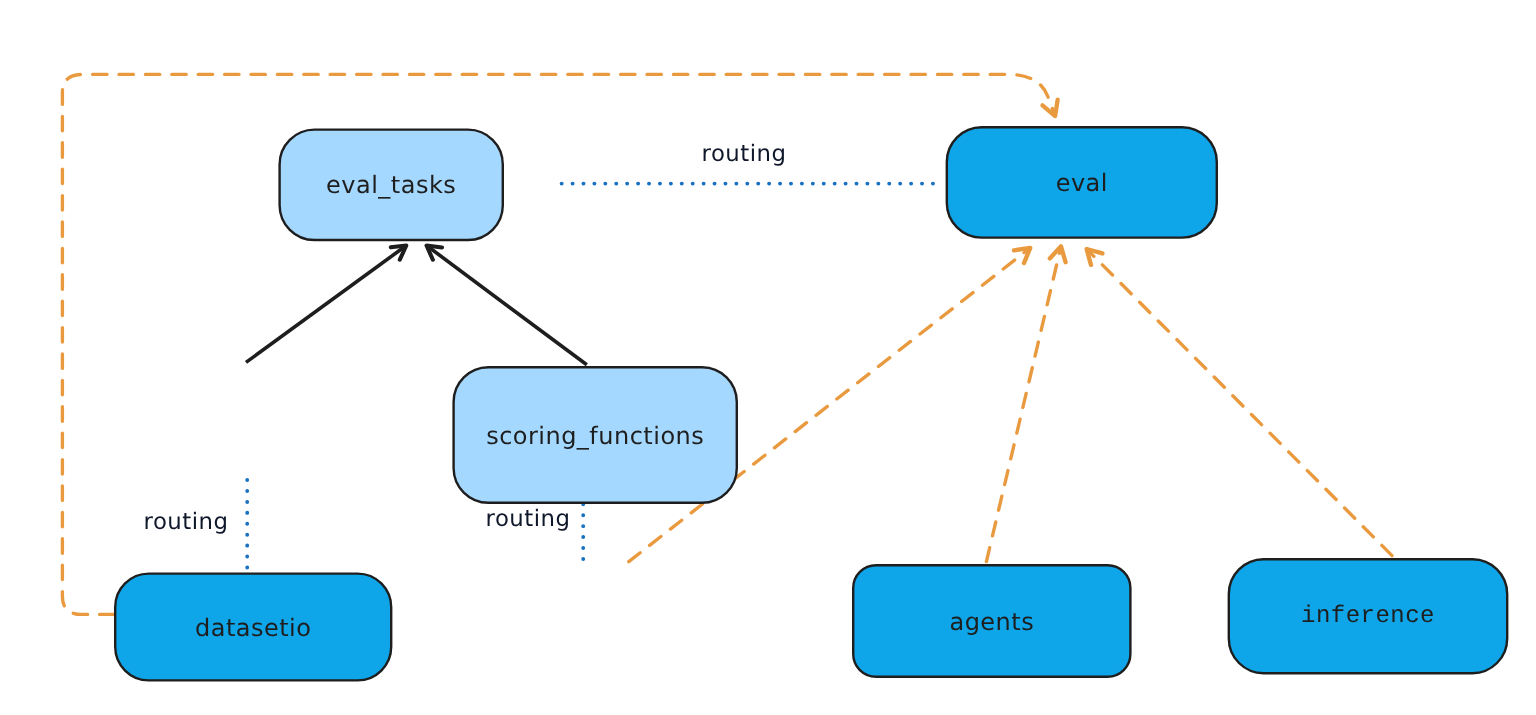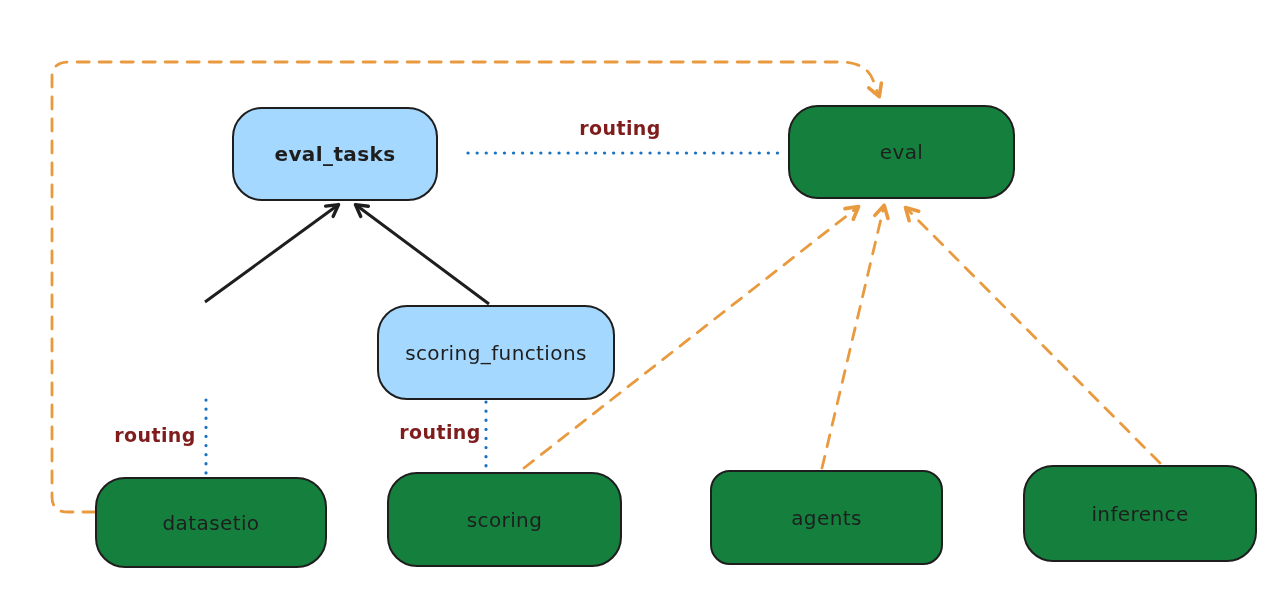--- a/index.html
+++ b/index.html
@@ -42,9 +42,9 @@
 
   .edge-label {
     position: absolute;
-    color: #7f1d1d;
+    color: #0f172a;
     font-size: 19px;
-    font-weight: 700;
+    font-weight: 400;
     letter-spacing: 0.4px;
     text-align: center;
   }

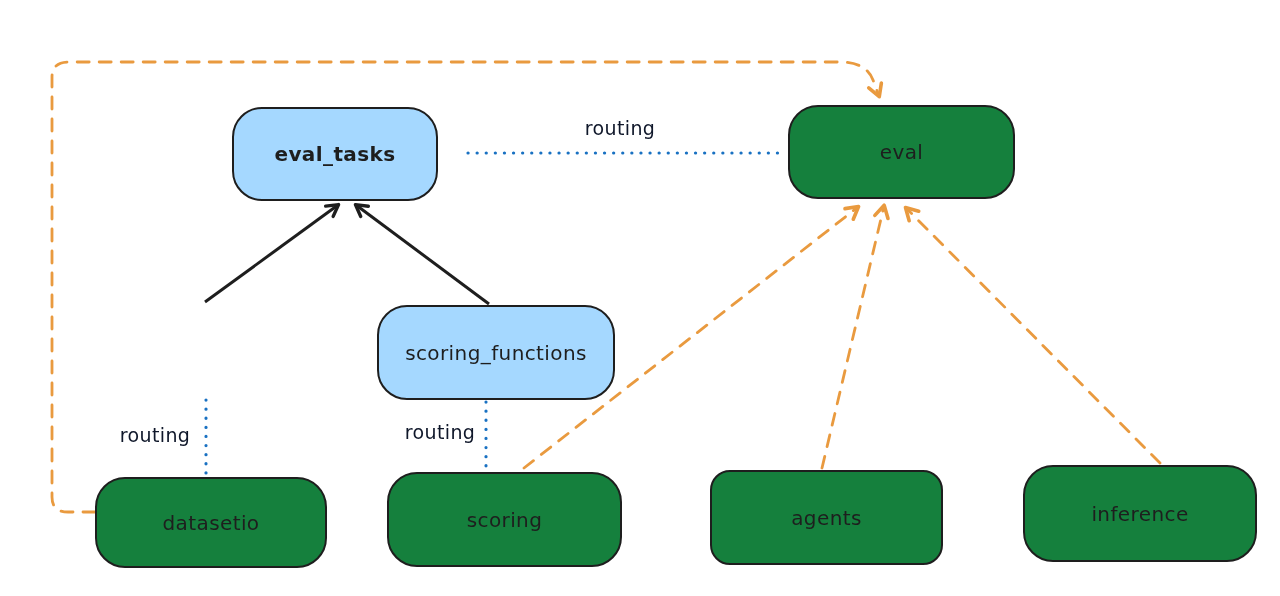--- a/index.html
+++ b/index.html
@@ -31,7 +31,7 @@
   .node.blue  { background: #a5d8ff; }
   .node.green { background: #15803d; }
 
-  #n-eval-tasks        { left: 232px; top: 107px;  width: 206px; height: 94px; font-weight: bold; }
+  #n-eval-tasks        { left: 232px; top: 107px;  width: 188px; height: 94px; }
   #n-eval              { left: 788px; top: 105px;  width: 227px; height: 94px; }
   #n-datasets          { left:  98px; top: 305px;  width: 230px; height: 93px; }
   #n-scoring-functions { left: 377px; top: 305px;  width: 238px; height: 95px; }

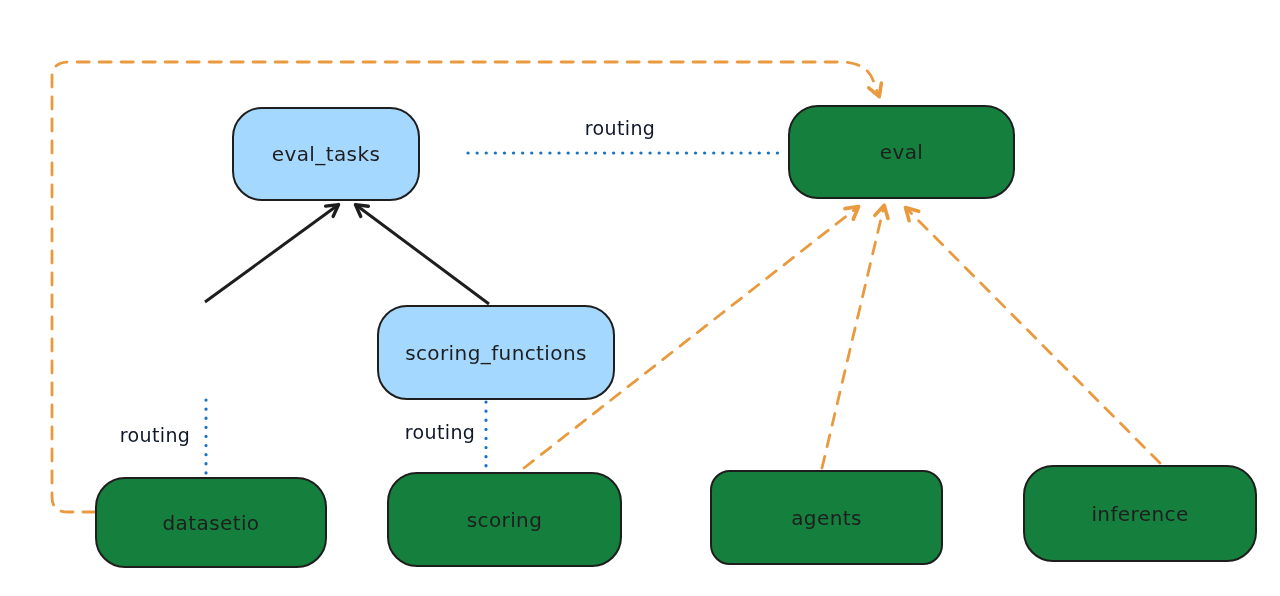--- a/index.html
+++ b/index.html
@@ -29,7 +29,7 @@
     box-sizing: border-box;
   }
   .node.blue  { background: #a5d8ff; }
-  .node.green { background: #15803d; }
+  .node.green { background: #0ea5e9; }
 
   #n-eval-tasks        { left: 232px; top: 107px;  width: 188px; height: 94px; }
   #n-eval              { left: 788px; top: 105px;  width: 227px; height: 94px; }

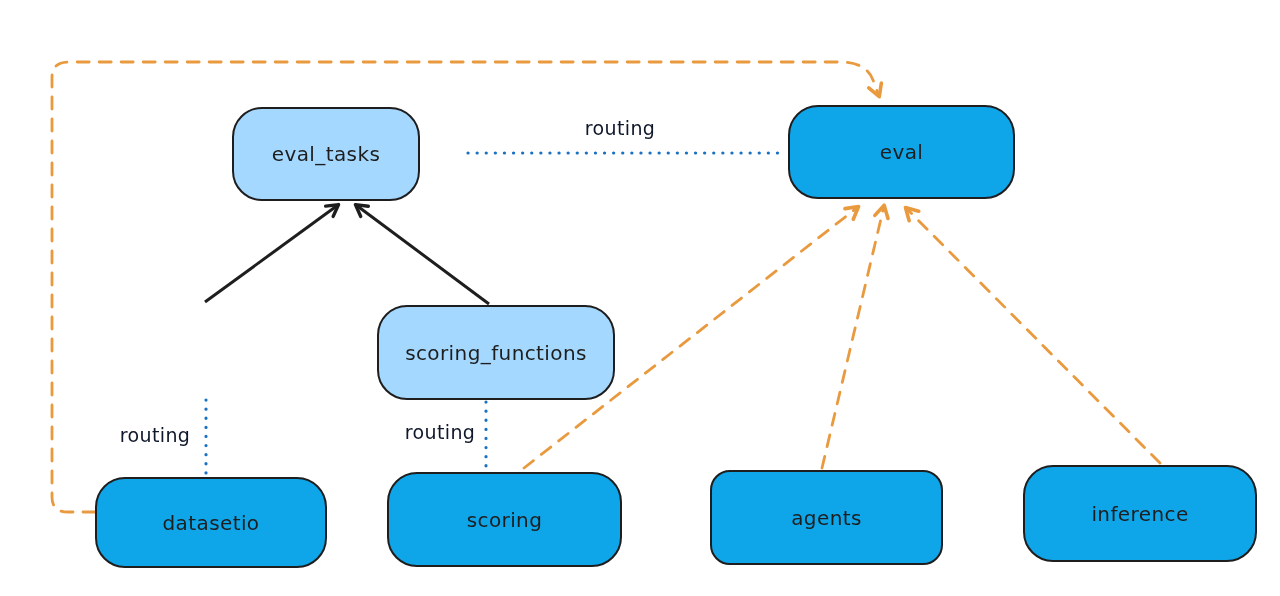--- a/index.html
+++ b/index.html
@@ -34,7 +34,7 @@
   #n-eval-tasks        { left: 232px; top: 107px;  width: 188px; height: 94px; }
   #n-eval              { left: 788px; top: 105px;  width: 227px; height: 94px; }
   #n-datasets          { left:  98px; top: 305px;  width: 230px; height: 93px; }
-  #n-scoring-functions { left: 377px; top: 305px;  width: 238px; height: 95px; }
+  #n-scoring-functions { left: 377px; top: 305px;  width: 238px; height: 115px; }
   #n-datasetio         { left:  95px; top: 477px;  width: 232px; height: 91px; }
   #n-scoring           { left: 387px; top: 472px;  width: 235px; height: 95px; }
   #n-agents            { left: 710px; top: 470px;  width: 233px; height: 95px; border-radius: 20px; }

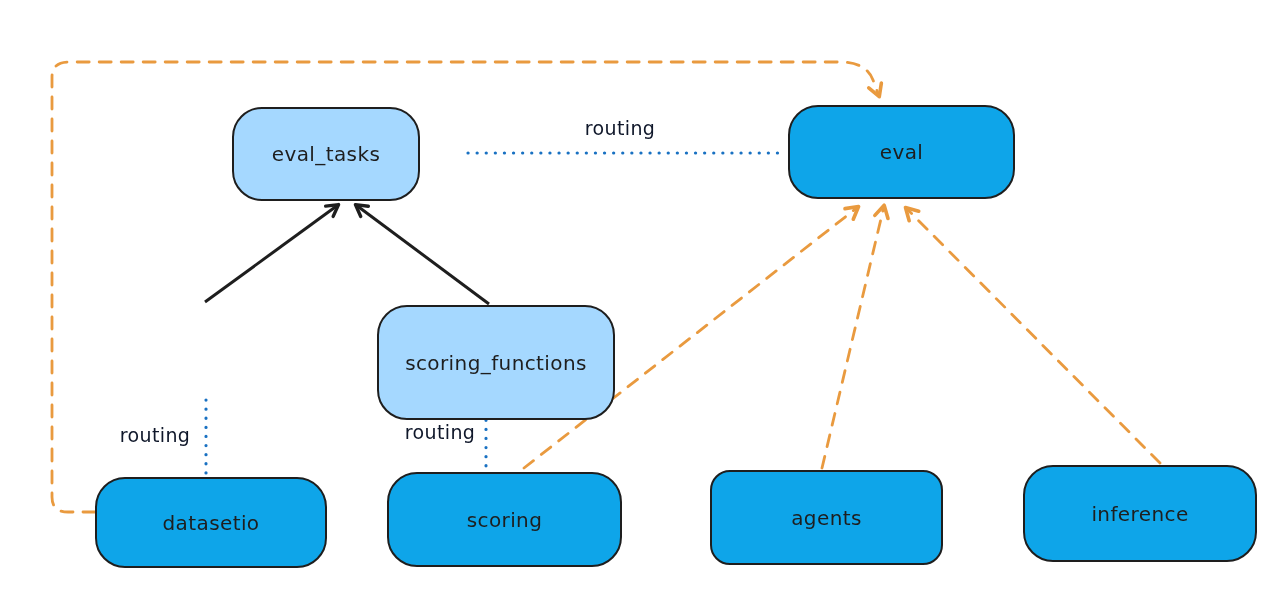--- a/index.html
+++ b/index.html
@@ -35,7 +35,7 @@
   #n-eval              { left: 788px; top: 105px;  width: 227px; height: 94px; }
   #n-datasets          { left:  98px; top: 305px;  width: 230px; height: 93px; }
   #n-scoring-functions { left: 377px; top: 305px;  width: 238px; height: 115px; }
-  #n-datasetio         { left:  95px; top: 477px;  width: 232px; height: 91px; }
+  #n-datasetio         { left:  95px; top: 477px;  width: 232px; height: 91px; border-radius: 29px; }
   #n-scoring           { left: 387px; top: 472px;  width: 235px; height: 95px; }
   #n-agents            { left: 710px; top: 470px;  width: 233px; height: 95px; border-radius: 20px; }
   #n-inference         { left: 1023px; top: 465px; width: 234px; height: 97px; }

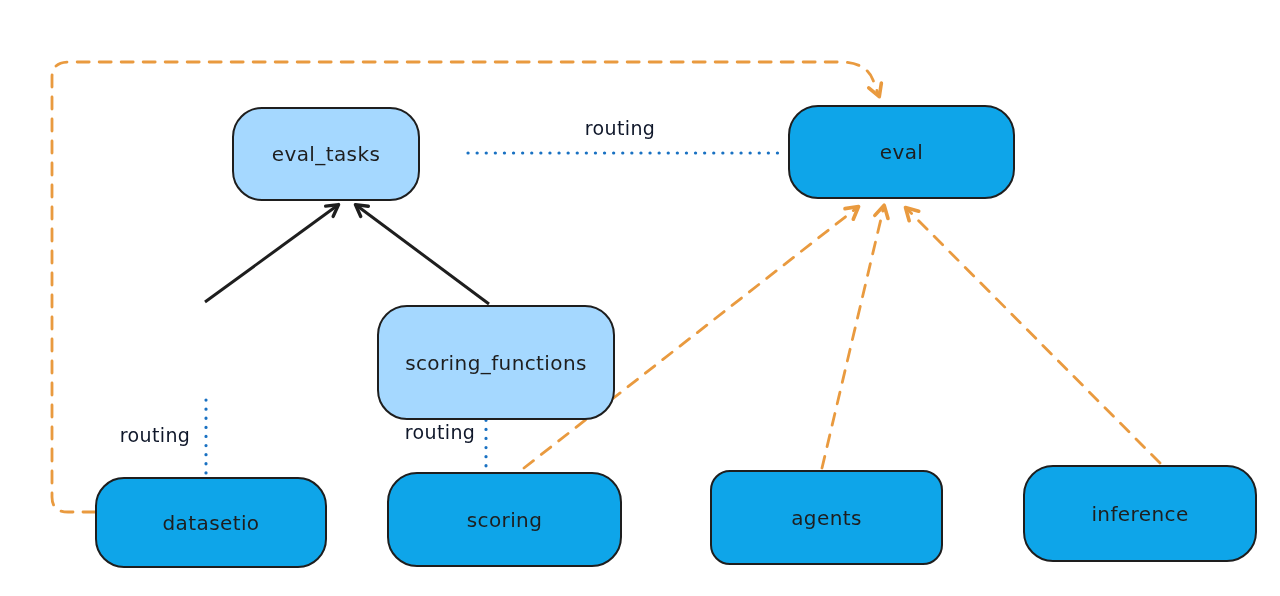--- a/index.html
+++ b/index.html
@@ -92,9 +92,6 @@
   <div class="node green" id="n-datasetio">
     <span>datasetio</span>
   </div>
-  <div class="node green" id="n-scoring">
-    <span>scoring</span>
-  </div>
   <div class="node green" id="n-agents">
     <span>agents</span>
   </div>

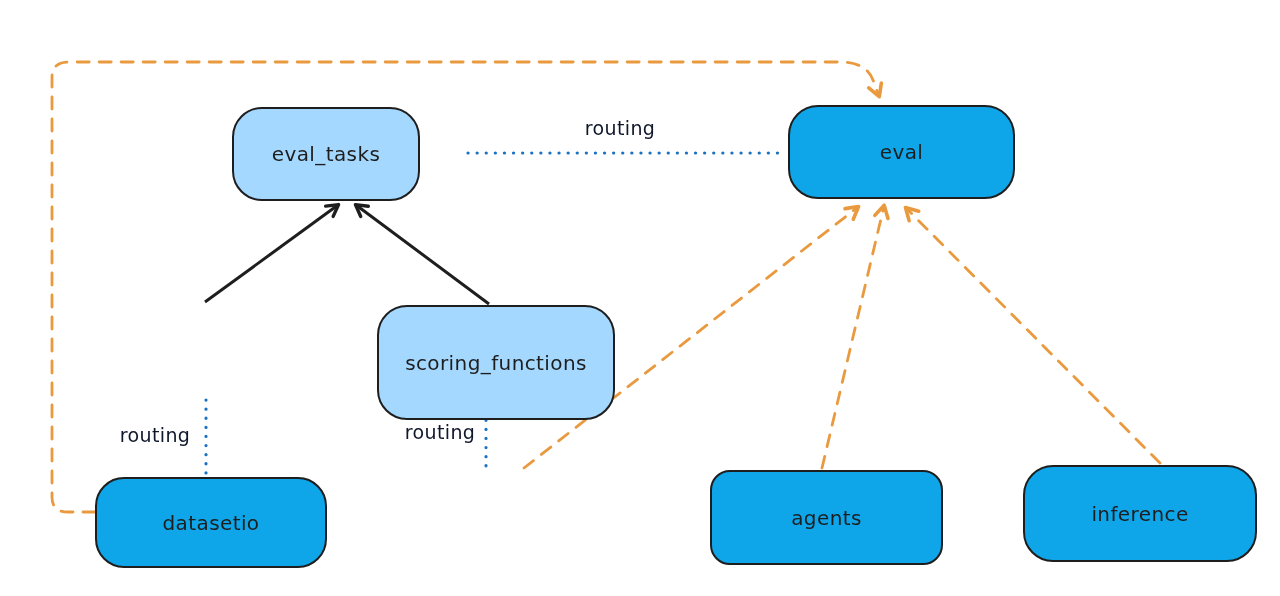--- a/index.html
+++ b/index.html
@@ -38,7 +38,7 @@
   #n-datasetio         { left:  95px; top: 477px;  width: 232px; height: 91px; border-radius: 29px; }
   #n-scoring           { left: 387px; top: 472px;  width: 235px; height: 95px; }
   #n-agents            { left: 710px; top: 470px;  width: 233px; height: 95px; border-radius: 20px; }
-  #n-inference         { left: 1023px; top: 465px; width: 234px; height: 97px; }
+  #n-inference         { left: 1023px; top: 465px; width: 234px; height: 97px; font-family: Liberation Mono, monospace; }
 
   .edge-label {
     position: absolute;

